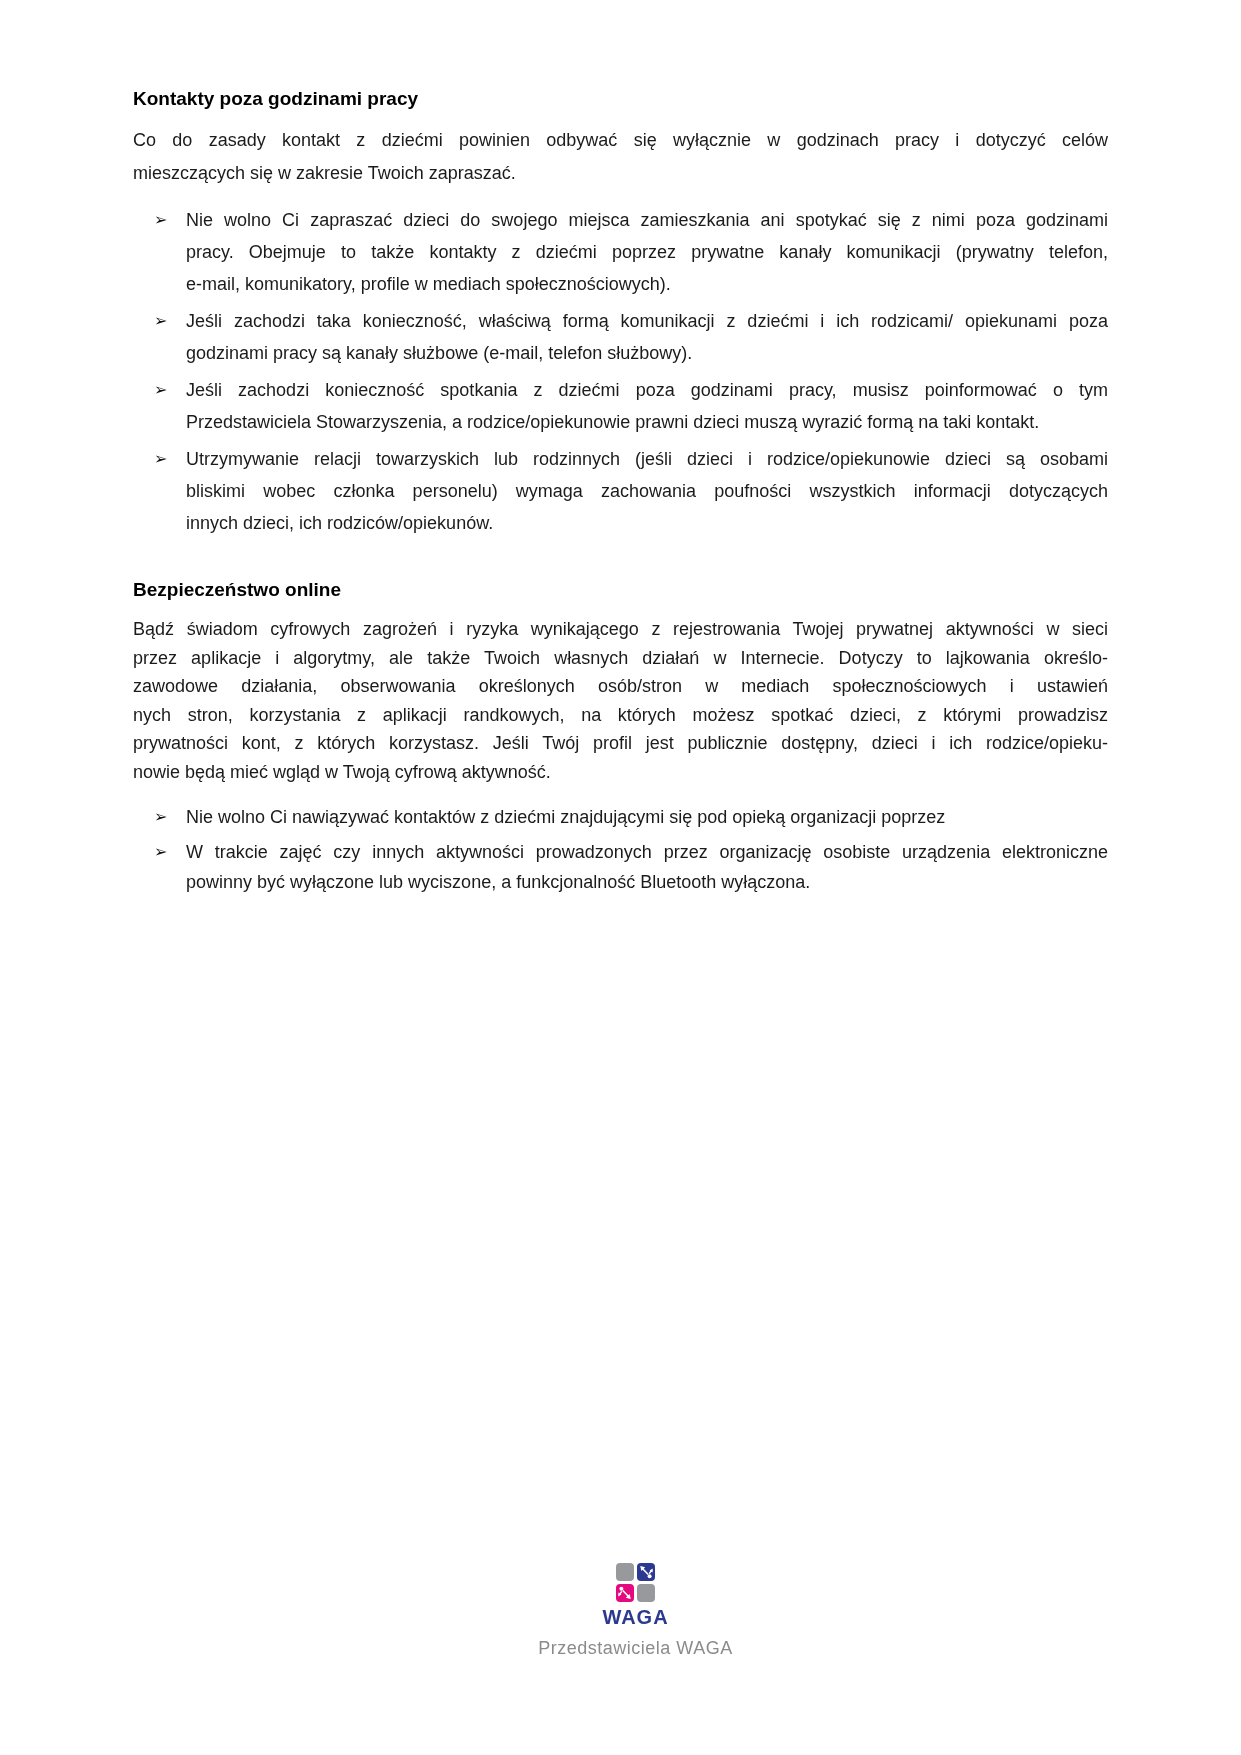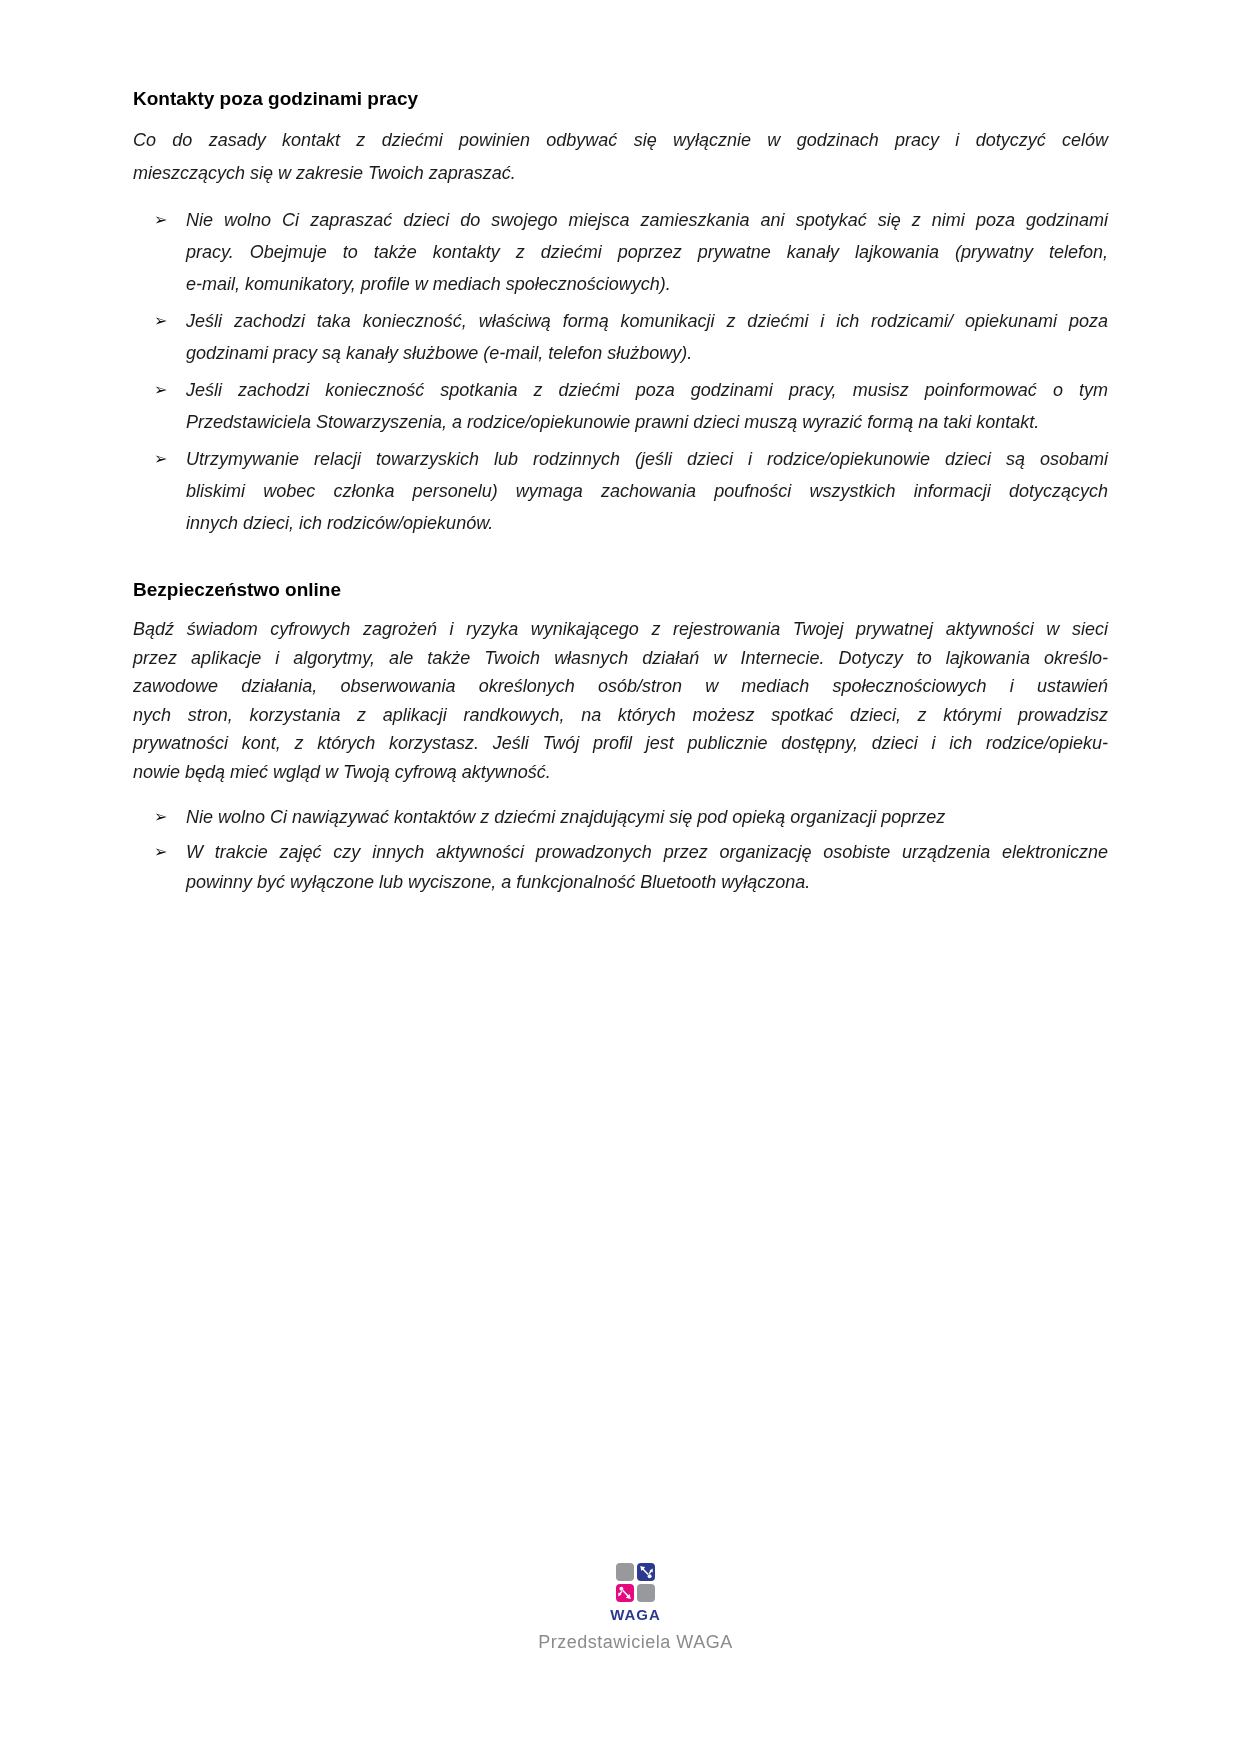--- a/index.html
+++ b/index.html
@@ -19,7 +19,7 @@
     line-height:26px; margin:0 0 12px 0;
     text-align:left;
   }
-  .line { font-size:18px; text-align:justify; text-align-last:justify;font-style:italic; }
+  .line { font-size:18px; text-align:justify; text-align-last:justify; }
   .intro { margin:0 0 14px 0; }
   .intro .line:last-child,
   .bullet-text .line:last-child { text-align-last:left; }

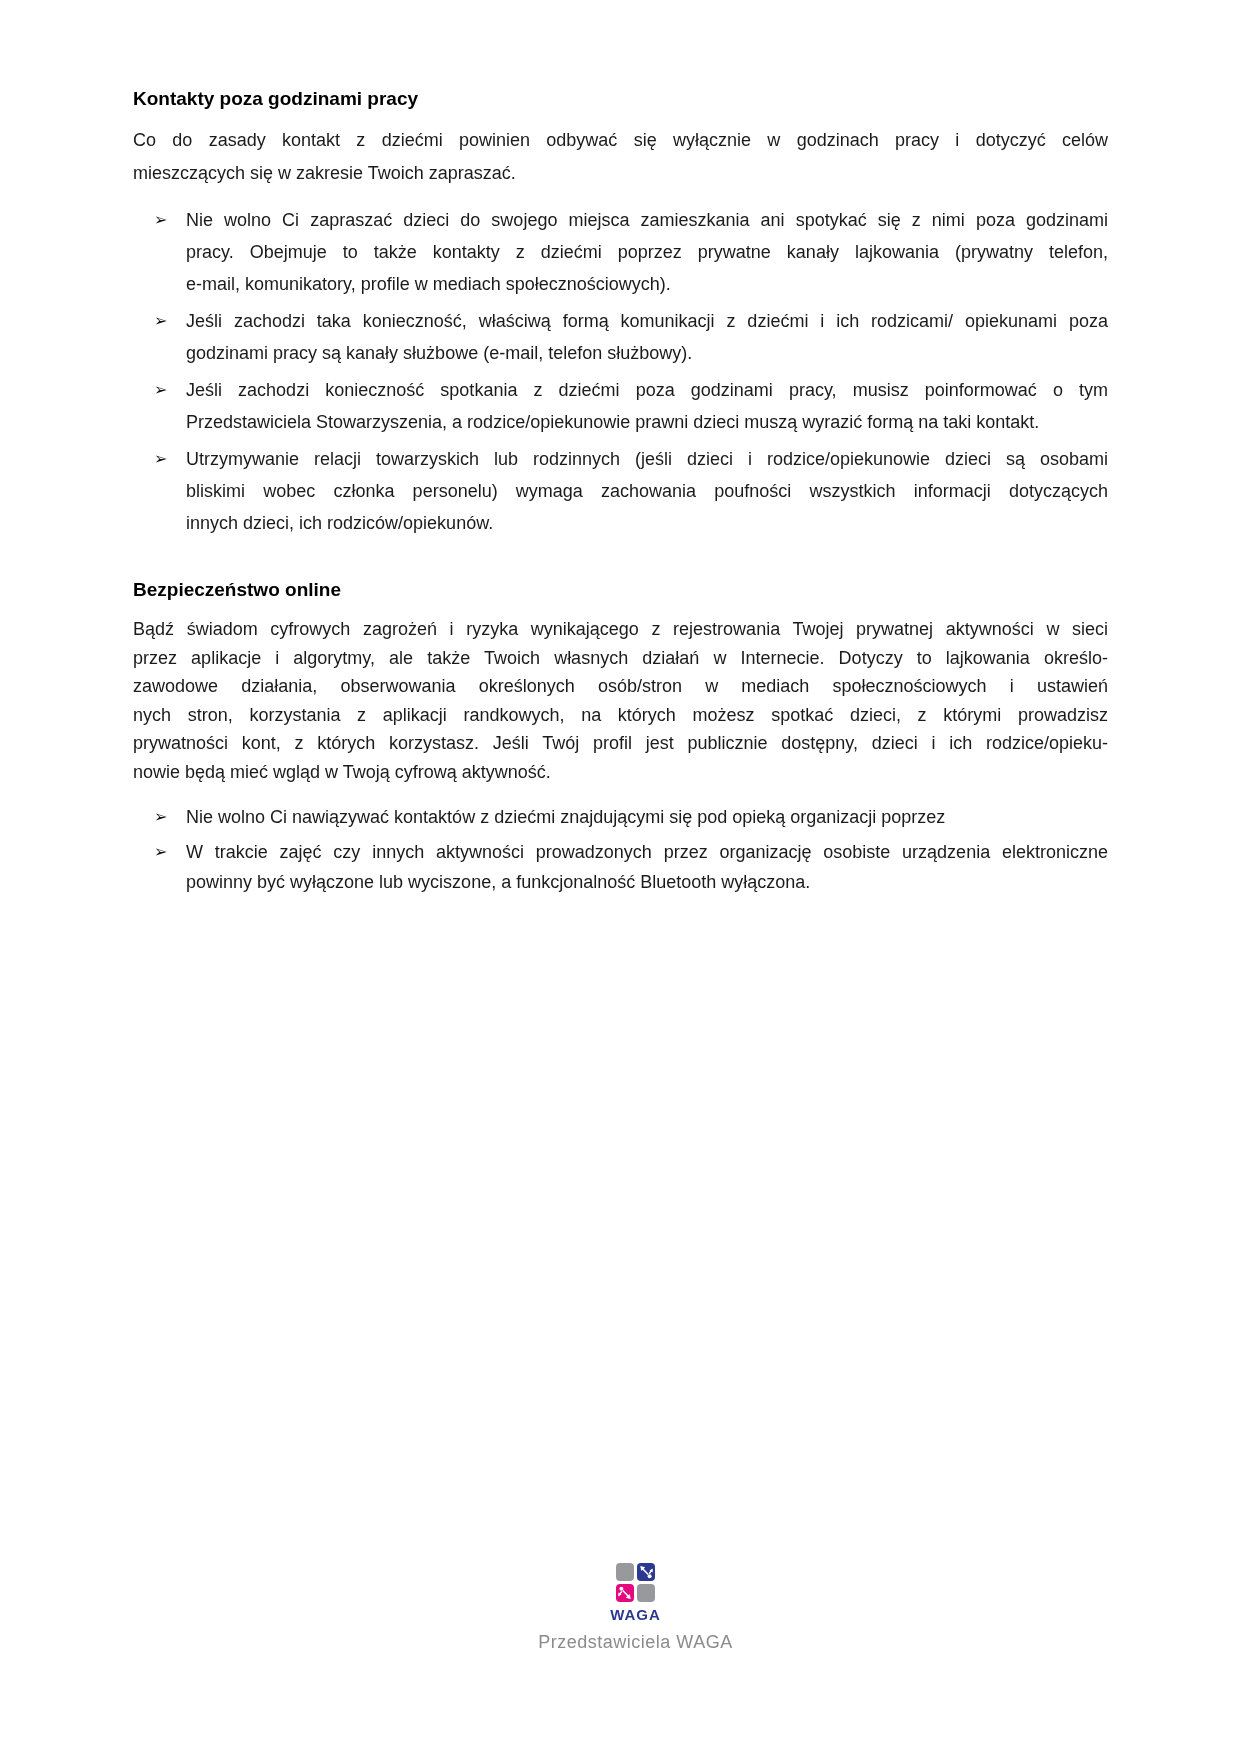--- a/index.html
+++ b/index.html
@@ -78,7 +78,7 @@
           <span class="bullet-marker">➢</span>
           <div class="bullet-text">
               <div class="line">Nie wolno Ci zapraszać dzieci do swojego miejsca zamieszkania ani spotykać się z nimi poza godzinami</div>
-              <div class="line">pracy. Obejmuje to także kontakty z dziećmi poprzez prywatne kanały lajkowania (prywatny telefon,</div>
+              <div class="line">pracy. Obejmuje to także kontakty z dziećmi poprzez prywatne kanały komunikacji (prywatny telefon,</div>
               <div class="line">e-mail, komunikatory, profile w mediach społecznościowych).</div>
             </div>
         </div>

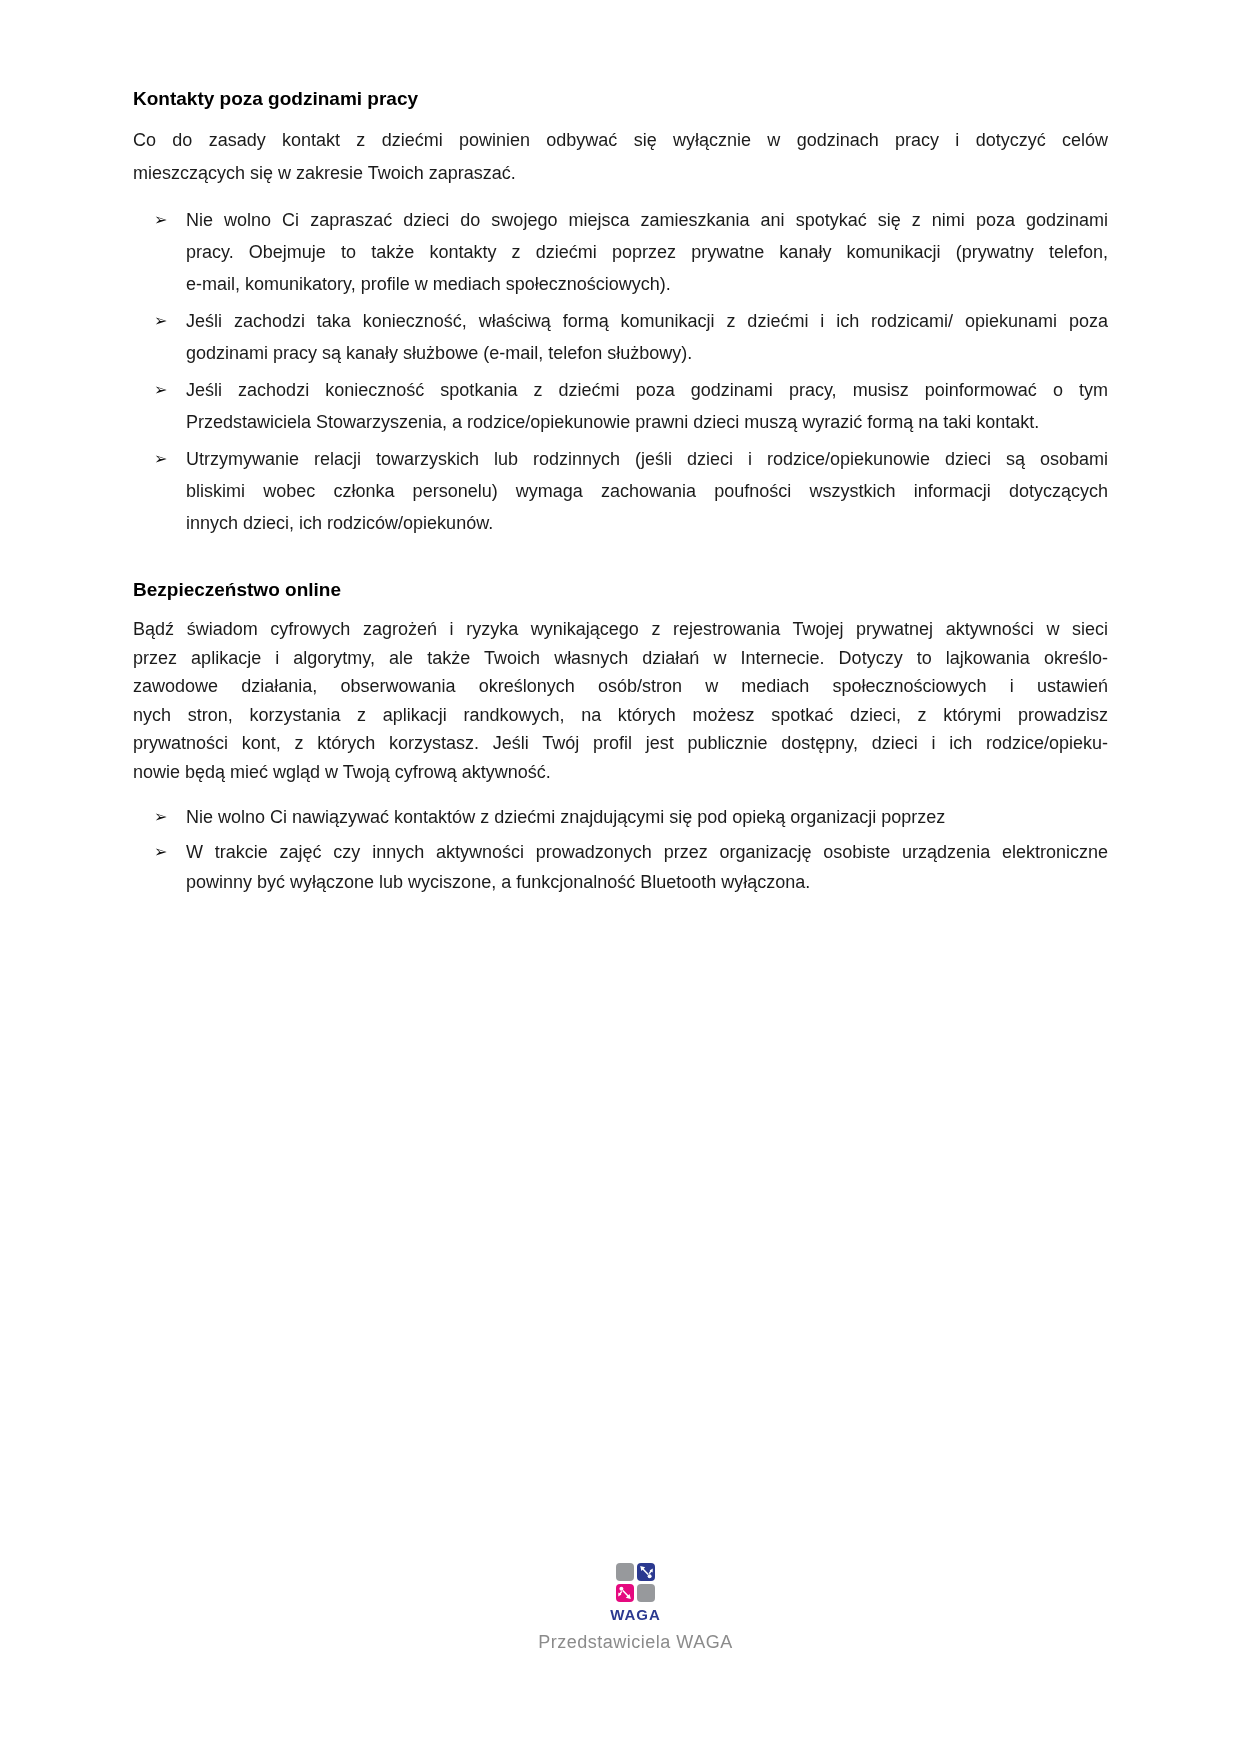--- a/index.html
+++ b/index.html
@@ -55,7 +55,7 @@
   .sq { width:18px; height:18px; border-radius:4px; }
   .sq svg { display:block; width:18px; height:18px; }
   .logo-word {
-    margin-top:4px; font-size:15px; font-weight:bold;
+    margin-top:4px; font-size:20px; font-weight:bold;
     letter-spacing:1px; text-align:right;
   }
   .logo-caption { margin-top:9px; font-size:18px; letter-spacing:0.5px; }

